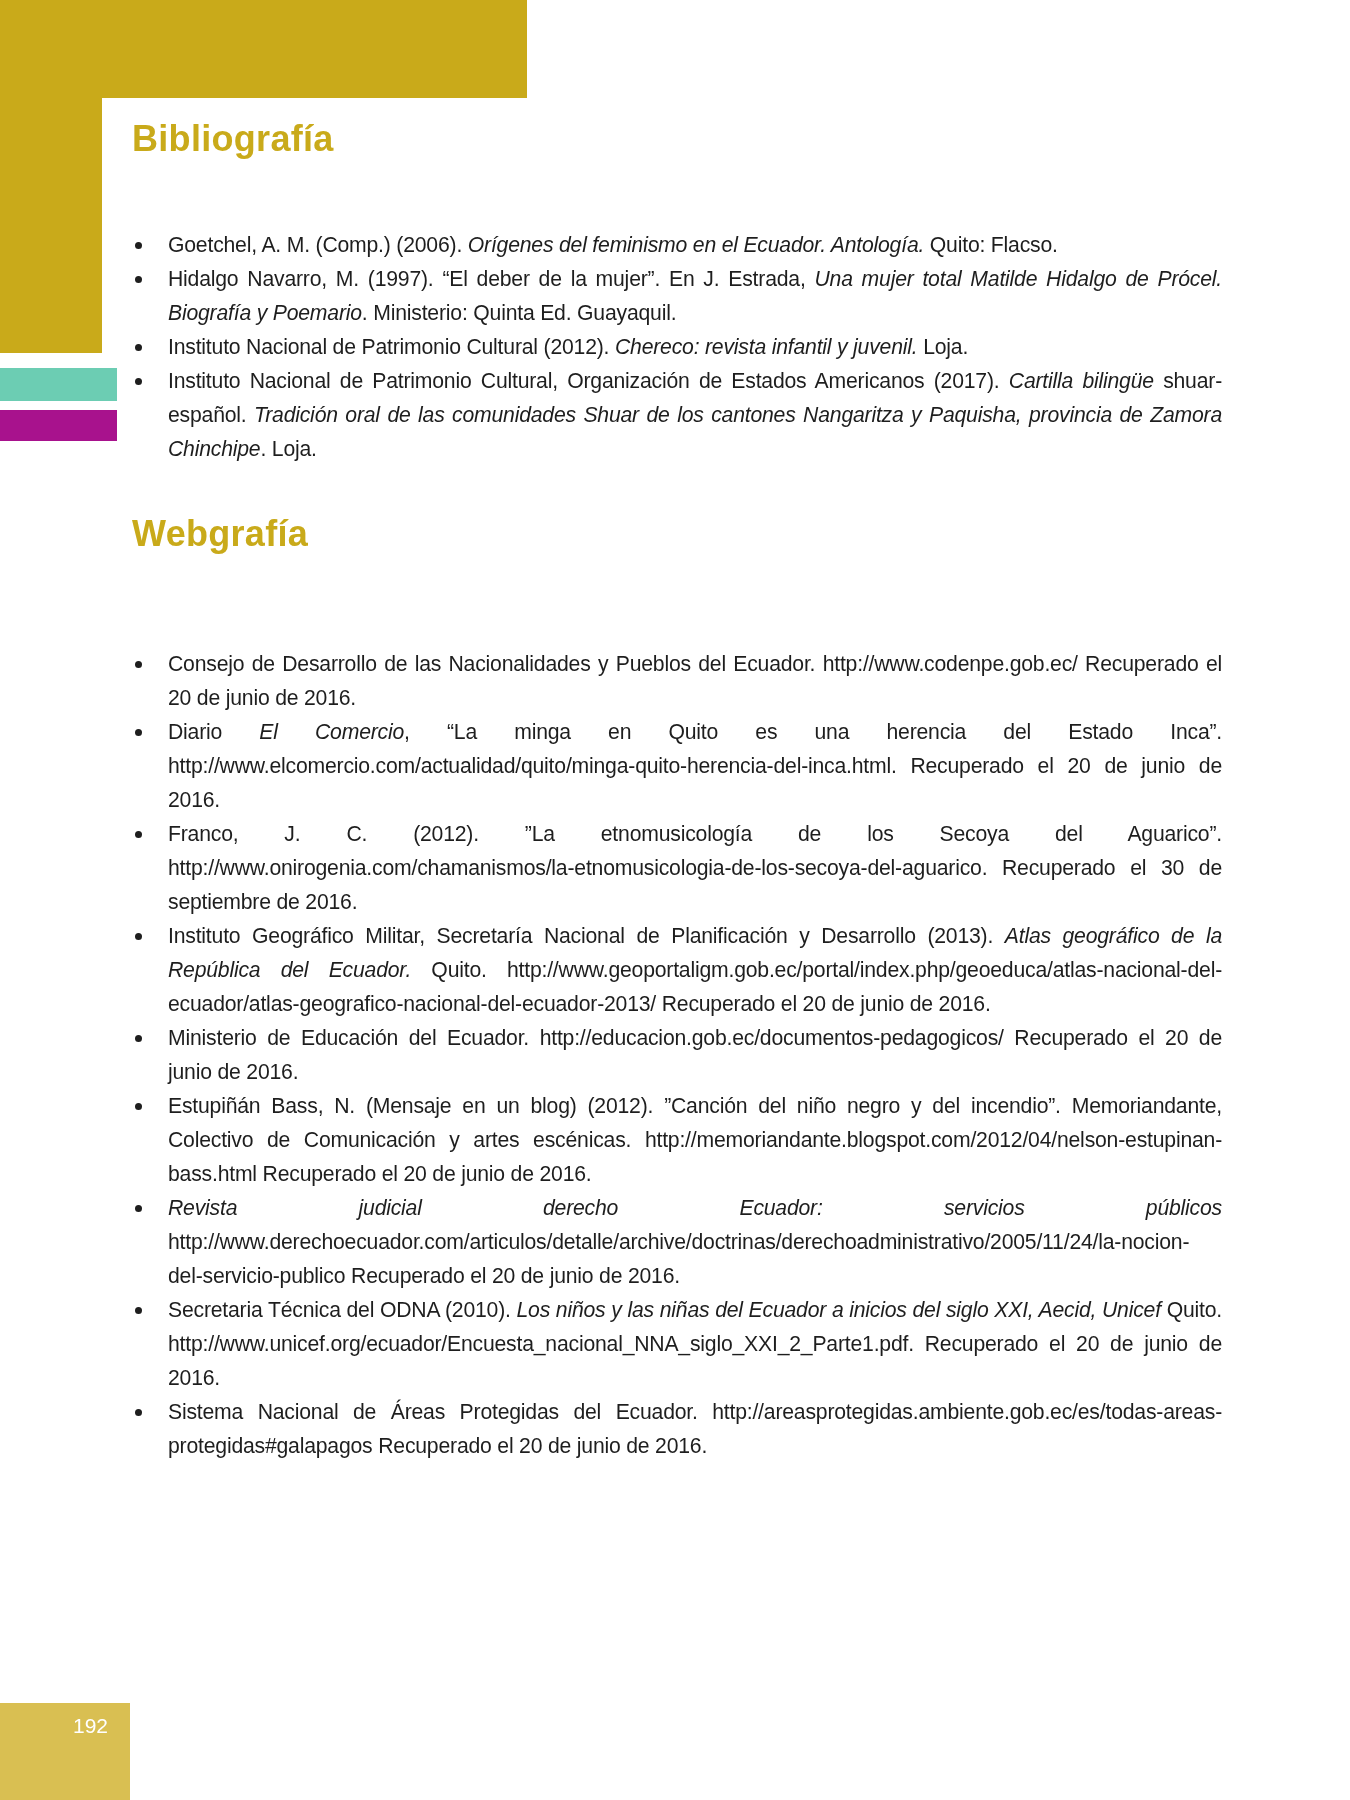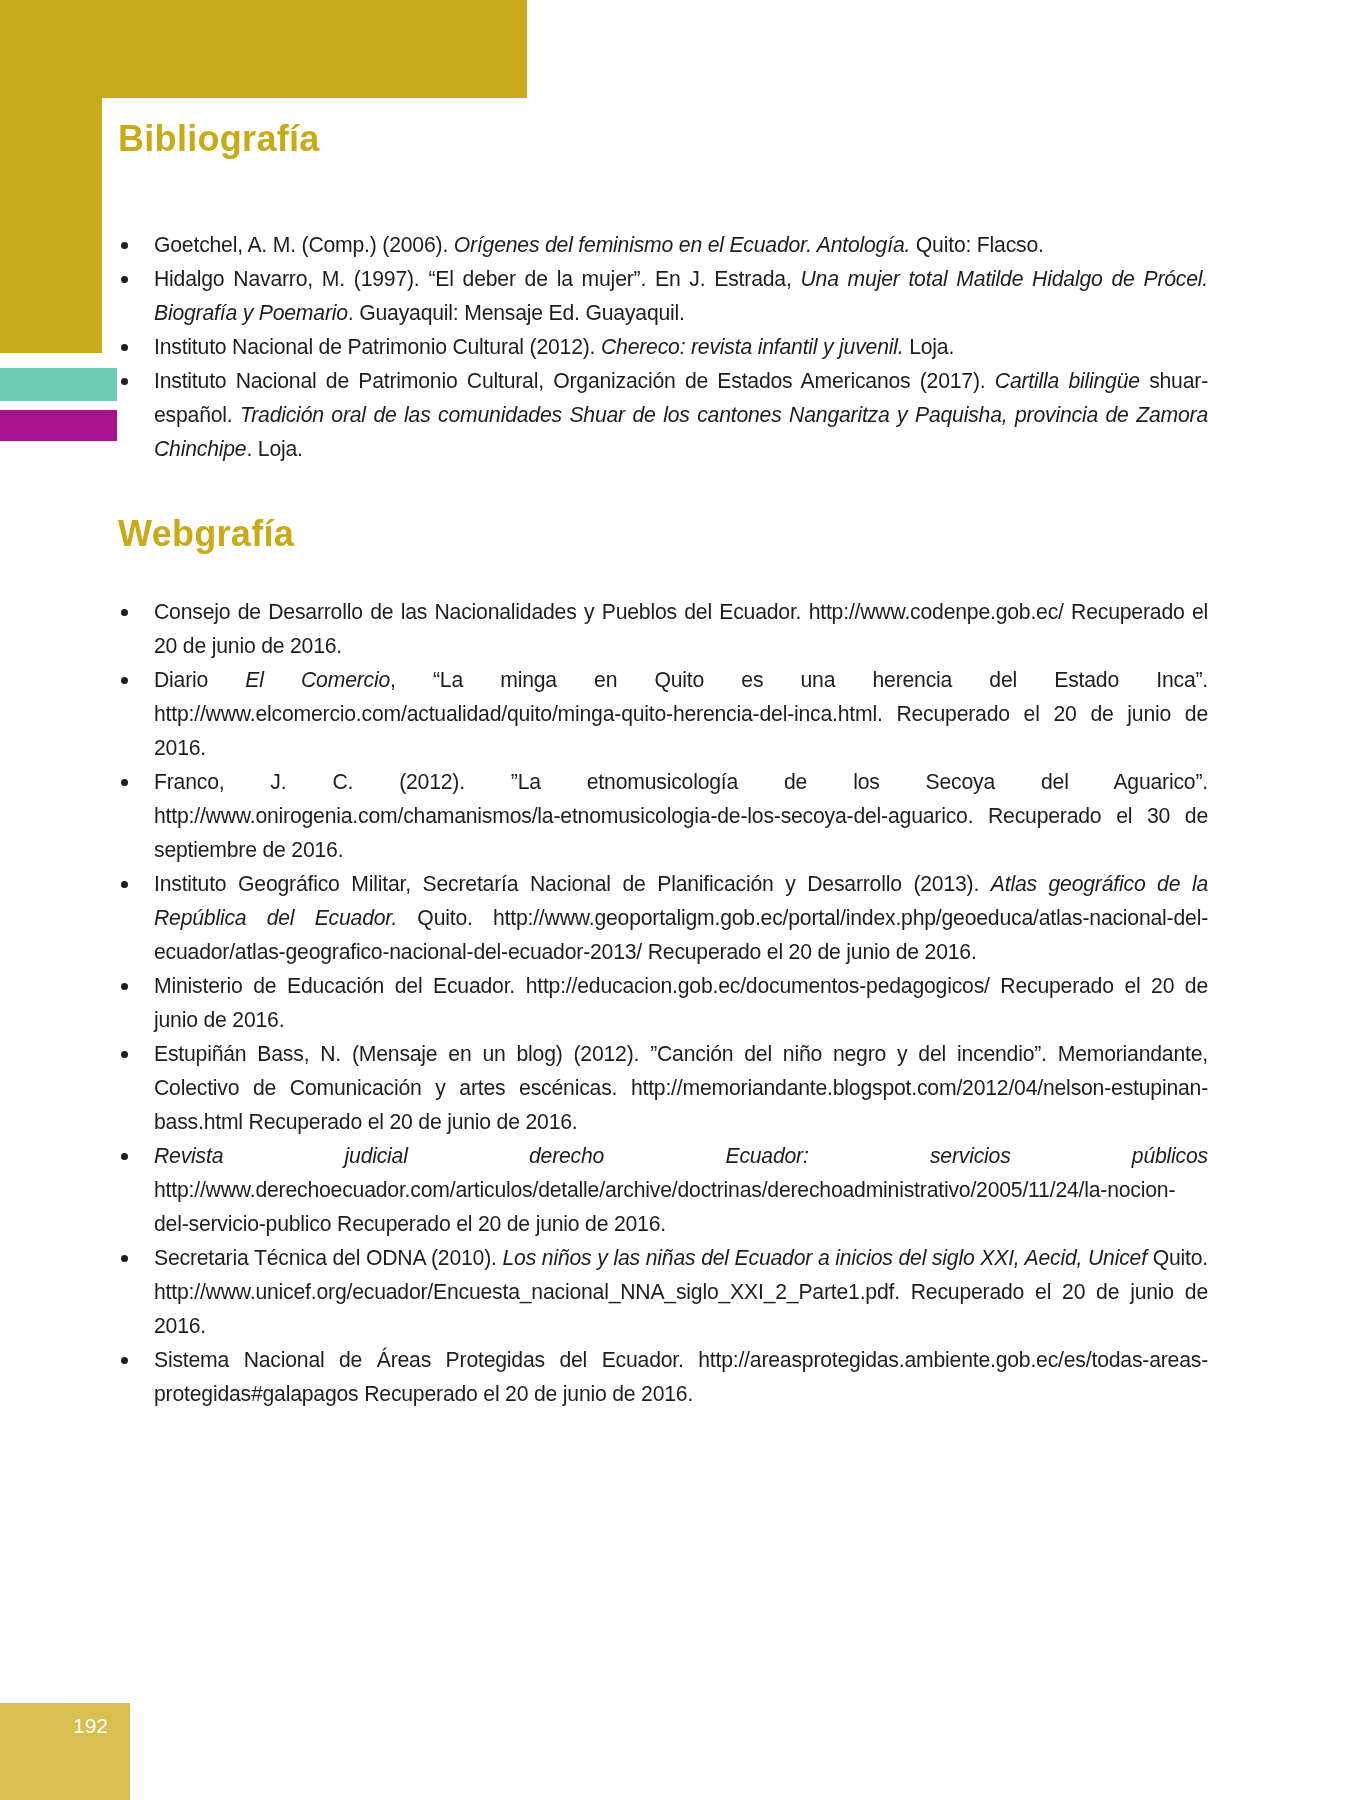--- a/index.html
+++ b/index.html
@@ -16,7 +16,7 @@
   .page-box { position:absolute; left:0; top:1703px; width:130px; height:97px; background:#d9bf52;text-align:right; }
   .page-num { position:absolute; right:22px; top:11px; color:#ffffff; font-size:21px; }
 
-  .content { position:absolute; left:118px; top:118px; width:1090px; }
+  .content { position:absolute; left:132px; top:118px; width:1090px; }
   h2 {
     margin:0; color:#c9aa1a; font-size:36px; font-weight:bold; letter-spacing:0.3px;
   }

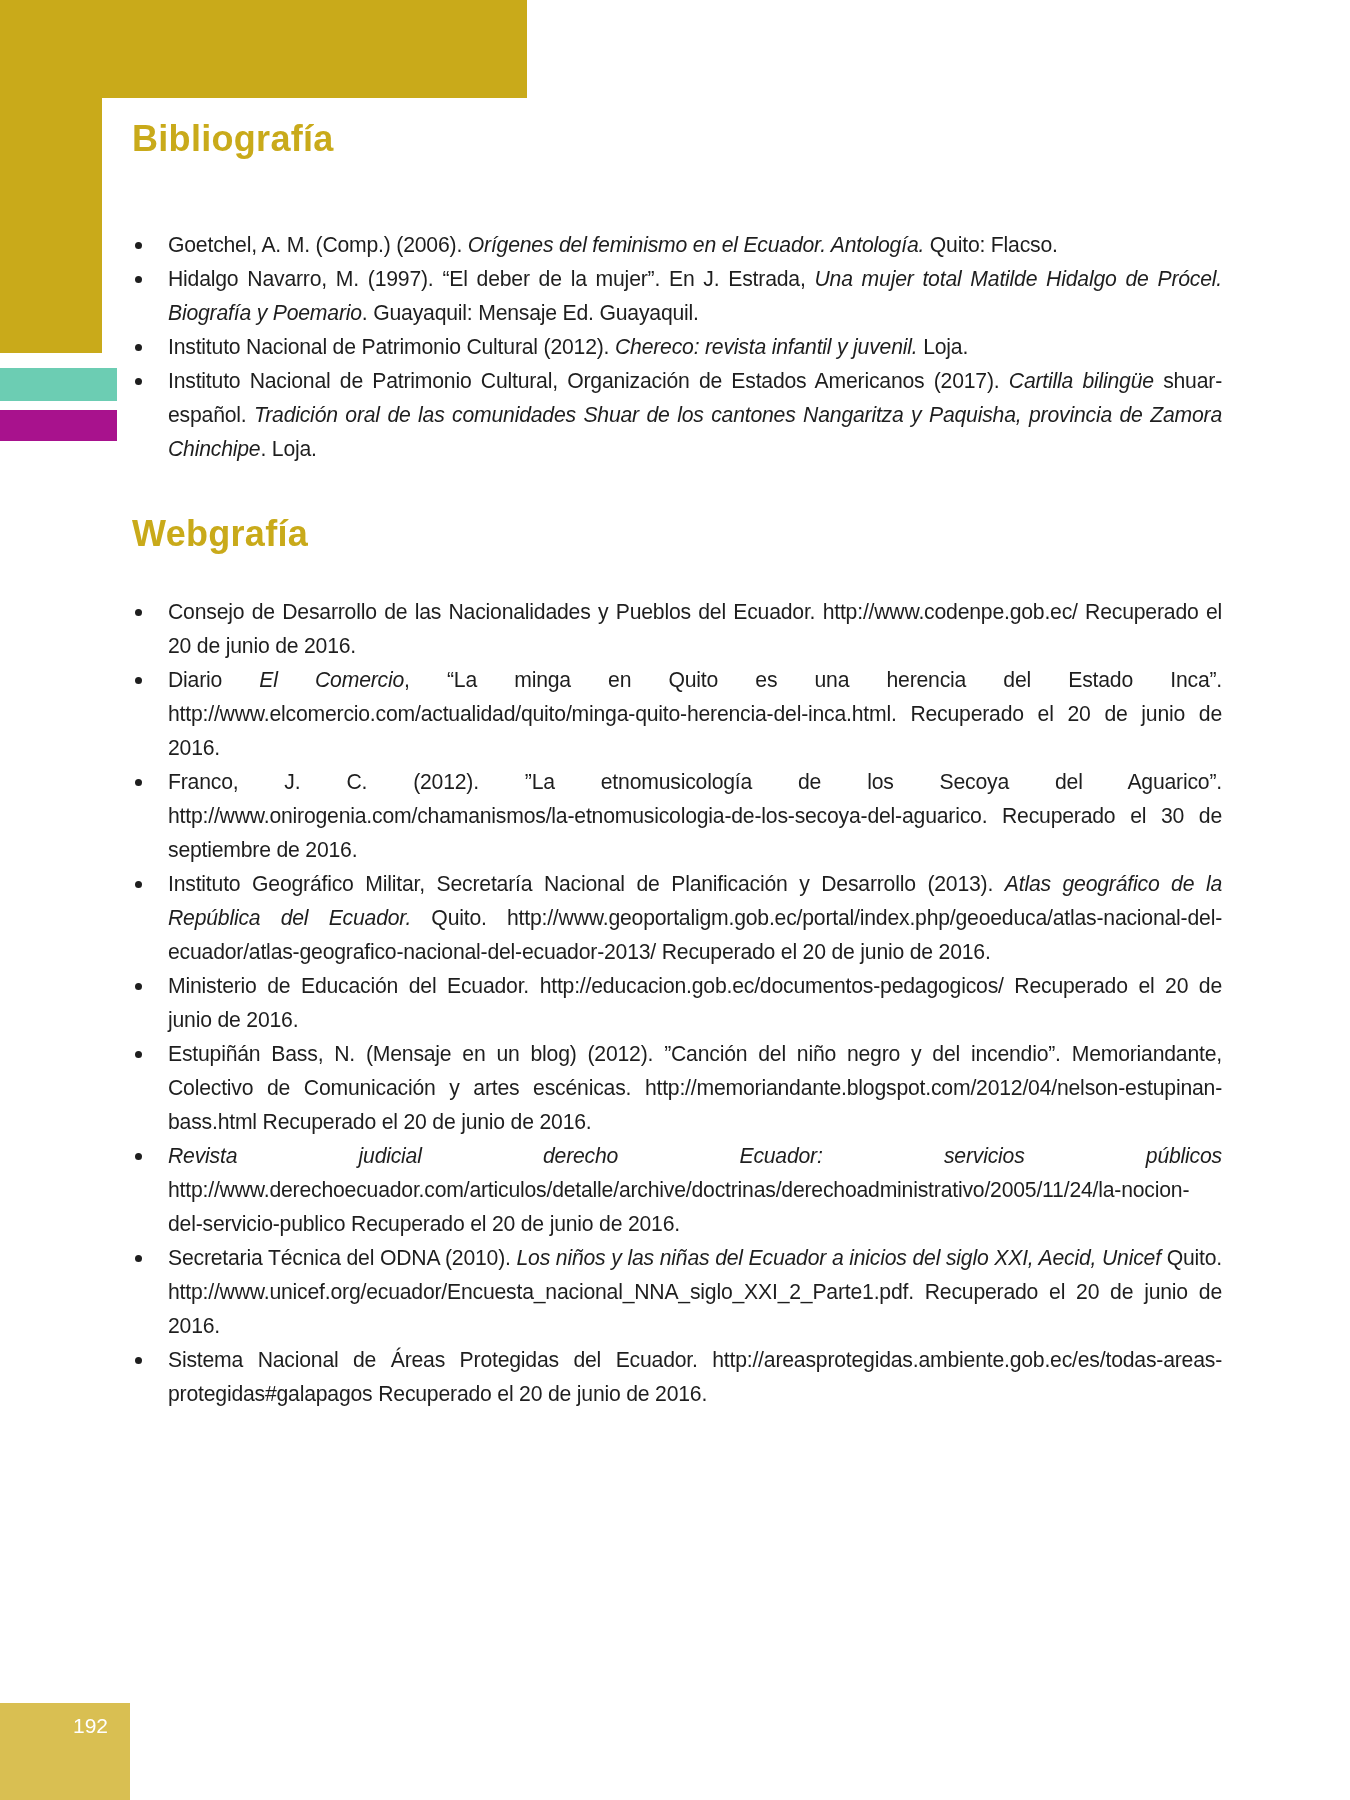--- a/index.html
+++ b/index.html
@@ -46,7 +46,7 @@
   <h2>Bibliografía</h2>
   <ul class="biblio-list">
       <li><span>Goetchel, A. M. (Comp.) (2006). </span><em>Orígenes del feminismo en el Ecuador. Antología.</em><span> Quito: Flacso.</span></li>
-      <li><span>Hidalgo Navarro, M. (1997). “El deber de la mujer”. En J. Estrada, </span><em>Una mujer total Matilde Hidalgo de Prócel. Biografía y Poemario</em><span>. Guayaquil: Mensaje Ed. Guayaquil.</span></li>
+      <li><span>Hidalgo Navarro, M. (1997). “El deber de la mujer”. En J. Estrada, </span><em>Una mujer total Matilde Hidalgo de Prócel. Biografía y Poemario</em><span>. Ministerio: Quinta Ed. Guayaquil.</span></li>
       <li><span>Instituto Nacional de Patrimonio Cultural (2012). </span><em>Chereco: revista infantil y juvenil.</em><span> Loja.</span></li>
       <li><span>Instituto Nacional de Patrimonio Cultural, Organización de Estados Americanos (2017). </span><em>Cartilla bilingüe</em><span> shuar-español. </span><em>Tradición oral de las comunidades Shuar de los cantones Nangaritza y Paquisha, provincia de Zamora Chinchipe</em><span>. Loja.</span></li>
     </ul>

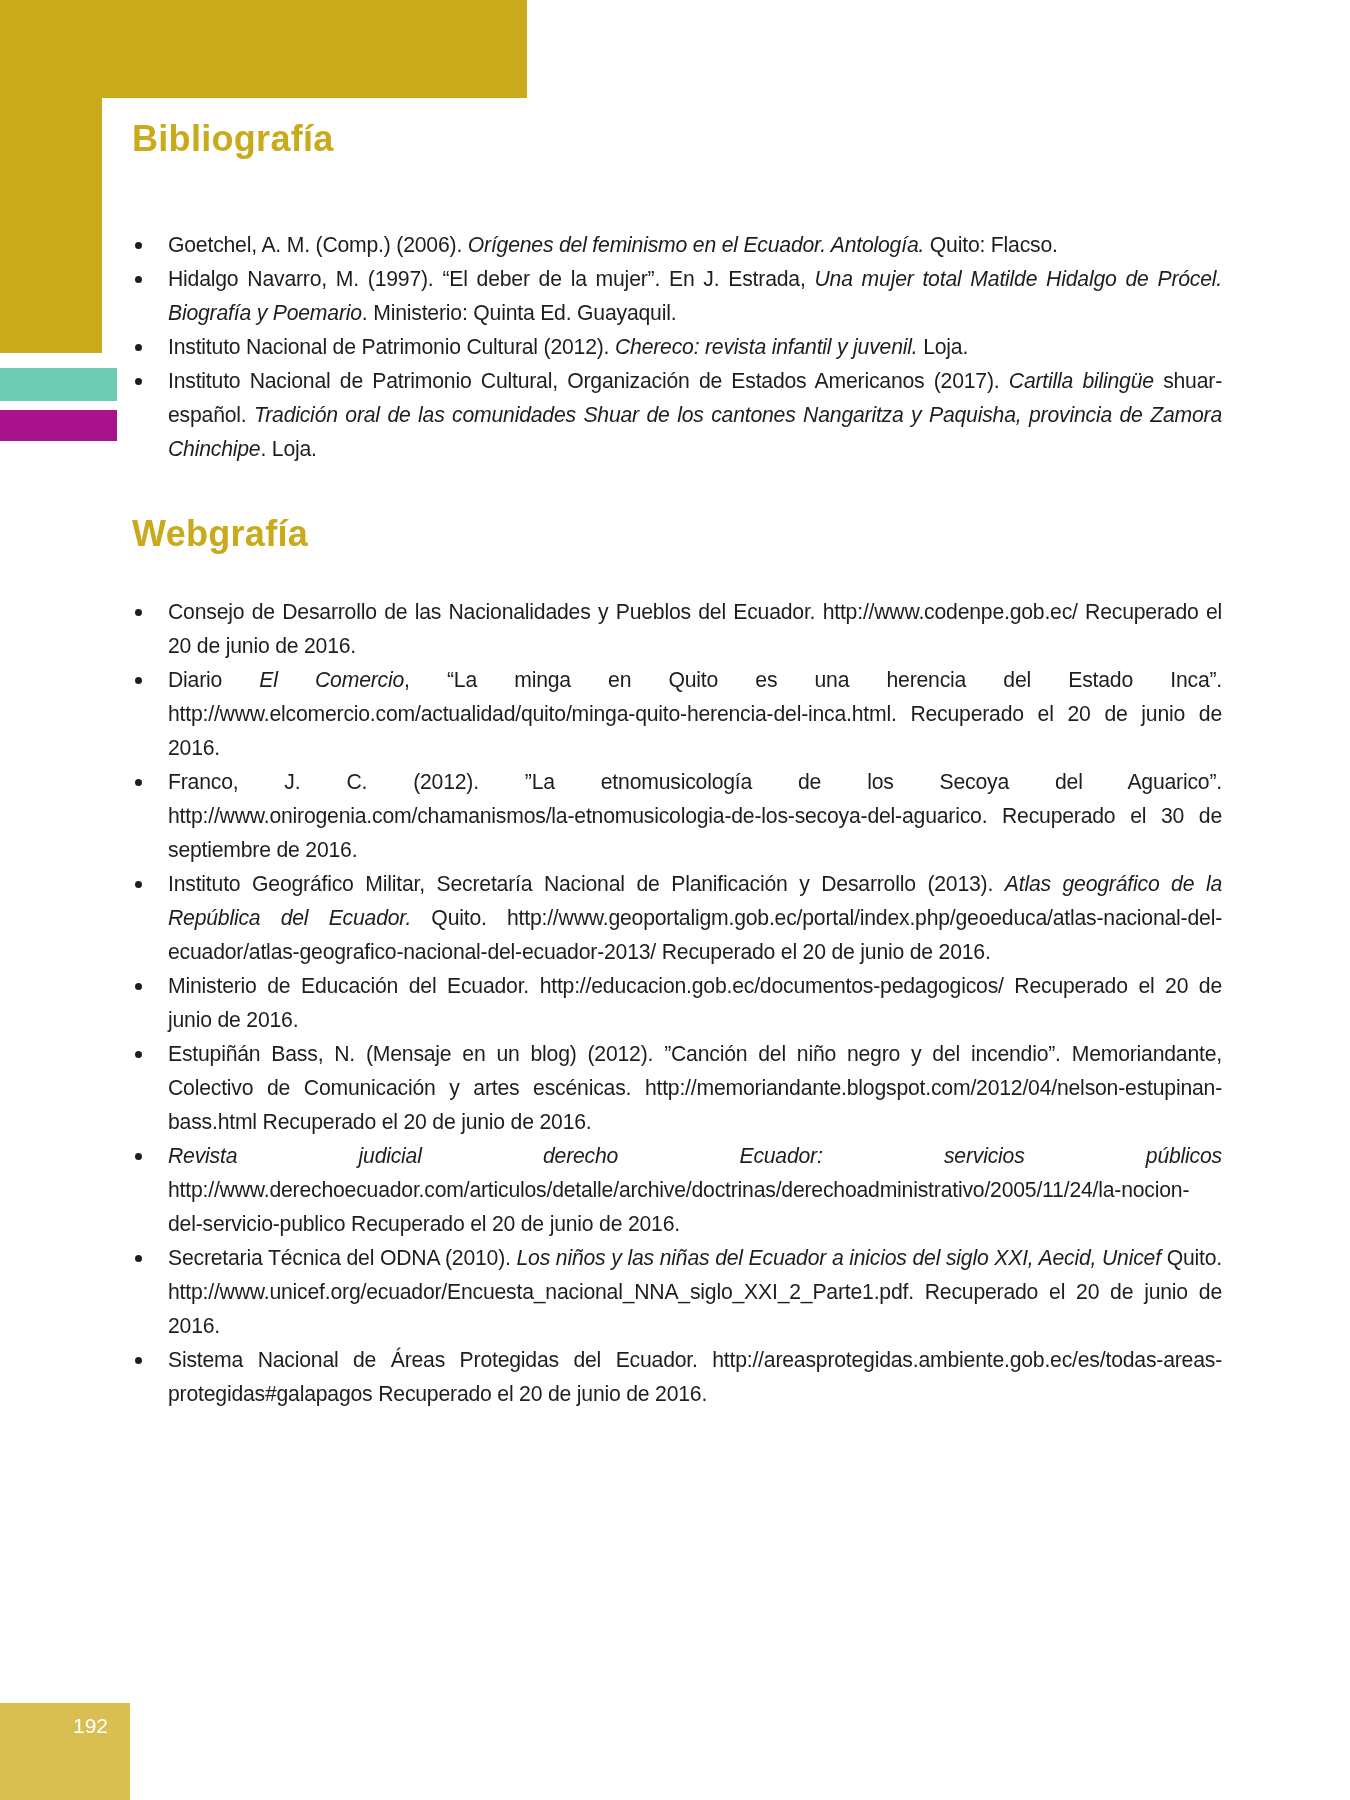--- a/index.html
+++ b/index.html
@@ -31,7 +31,7 @@
   }
   .biblio-list { margin-top:68px; }
   .web-title { margin-top:47px; }
-  .web-list { margin-top:40px; }
+  .web-list { margin-top:92px; }
   em { font-style:italic; }
 </style>
 </head>

